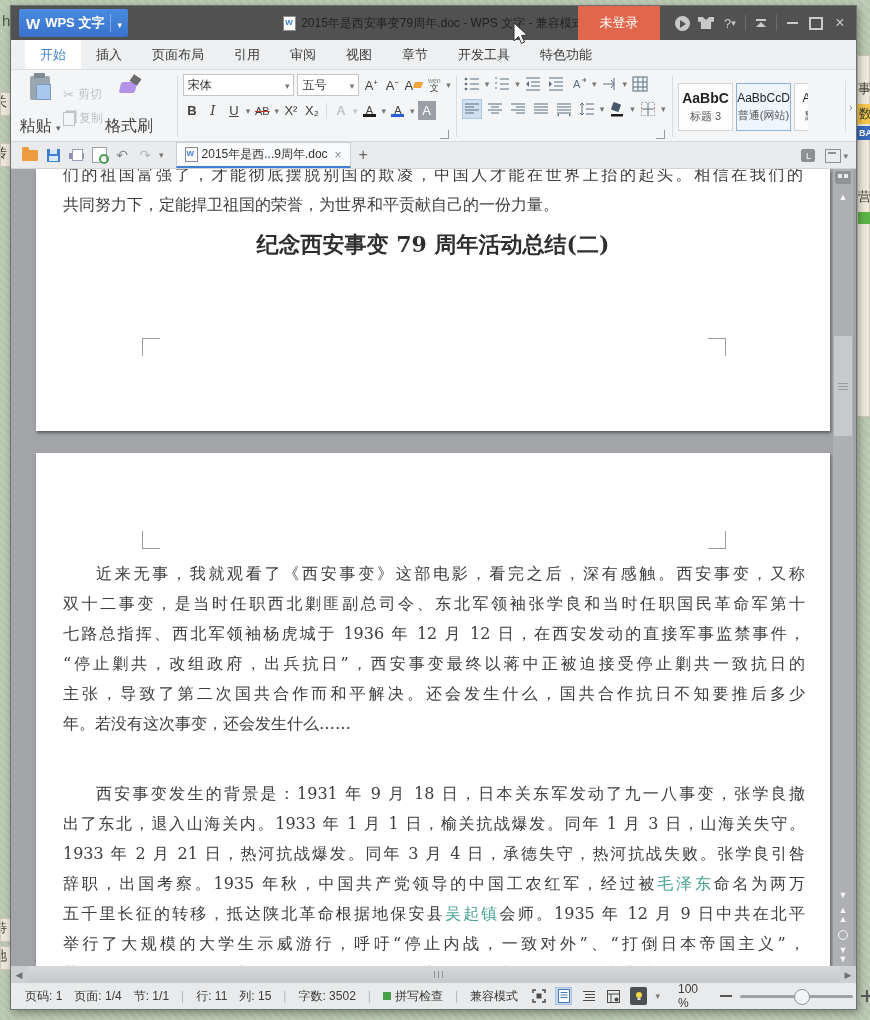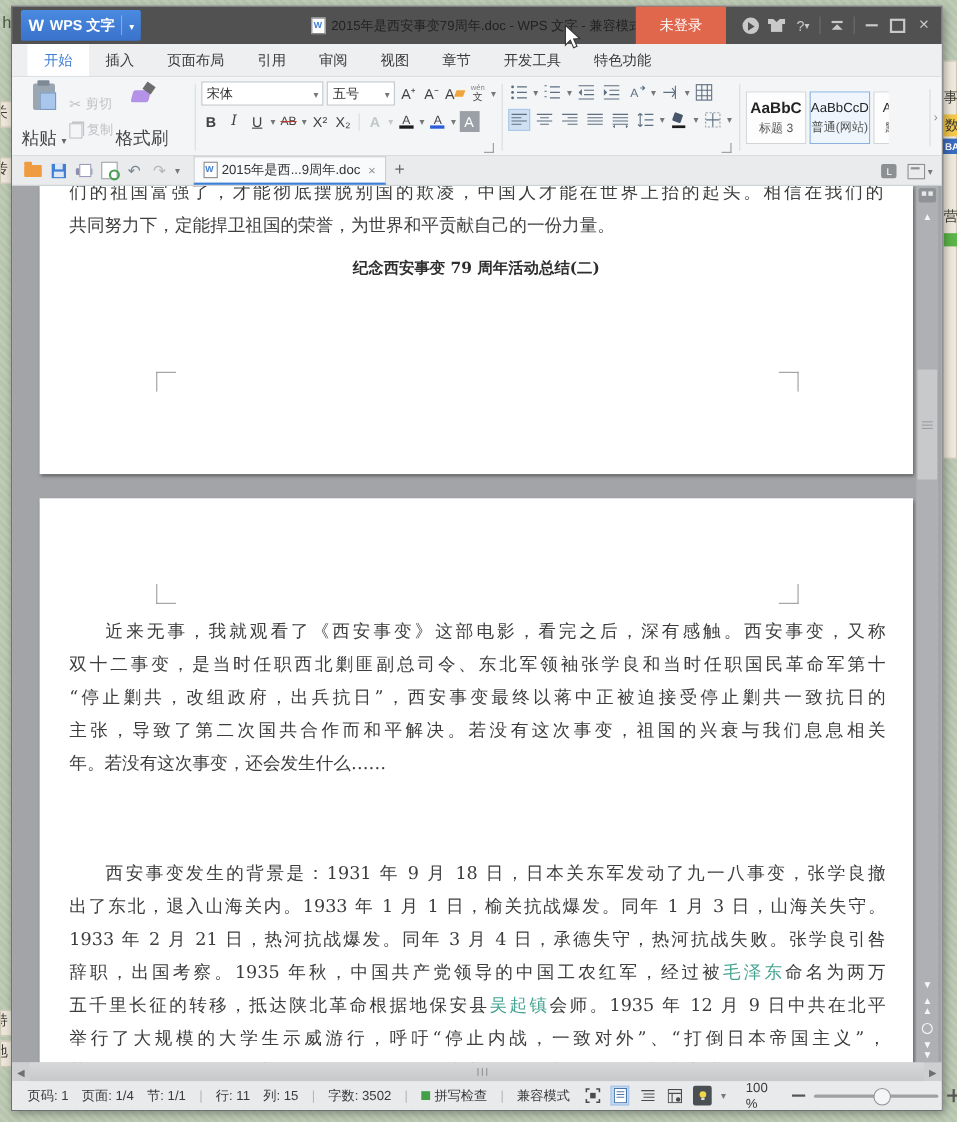--- a/index.html
+++ b/index.html
@@ -124,7 +124,7 @@
   .fill{text-align:justify;text-align-last:justify;}
   .ind{padding-left:33px;}
   .p1t{top:-9px;}
-  .h2line{margin-top:9px;text-align:center;font-weight:bold;font-size:14px;color:#2e2e2e;}
+  .h2line{margin-top:9px;text-align:center;font-weight:bold;font-size:22px;color:#2e2e2e;}
   .mark{position:absolute;width:17px;height:17px;border-color:#9c9c9c;}
   .mk-tl{border-top:1px solid #9c9c9c;border-left:1px solid #9c9c9c;}
   .mk-tr{border-top:1px solid #9c9c9c;border-right:1px solid #9c9c9c;}

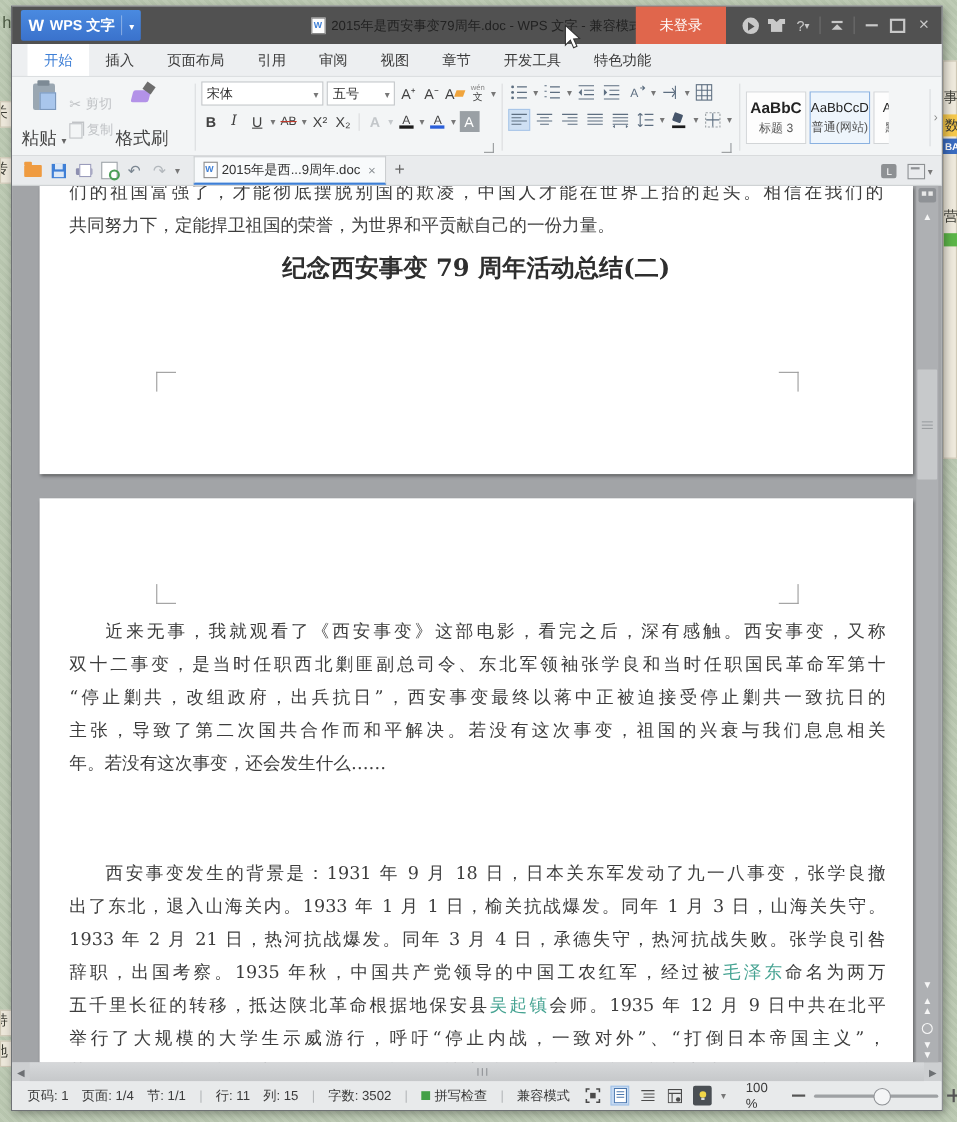--- a/index.html
+++ b/index.html
@@ -491,6 +491,7 @@
       <div class="dtext" style="top:106px;">
         <div class="dl fill ind">近来无事，我就观看了《西安事变》这部电影，看完之后，深有感触。西安事变，又称</div>
         <div class="dl fill">双十二事变，是当时任职西北剿匪副总司令、东北军领袖张学良和当时任职国民革命军第十</div>
+        <div class="dl fill">七路总指挥、西北军领袖杨虎城于 1936 年 12 月 12 日，在西安发动的直接军事监禁事件，</div>
         <div class="dl fill">“停止剿共，改组政府，出兵抗日”，西安事变最终以蒋中正被迫接受停止剿共一致抗日的</div>
         <div class="dl fill">主张，导致了第二次国共合作而和平解决。若没有这次事变，祖国的兴衰与我们息息相关</div>
         <div class="dl">年。若没有这次事变，还会发生什么……</div>

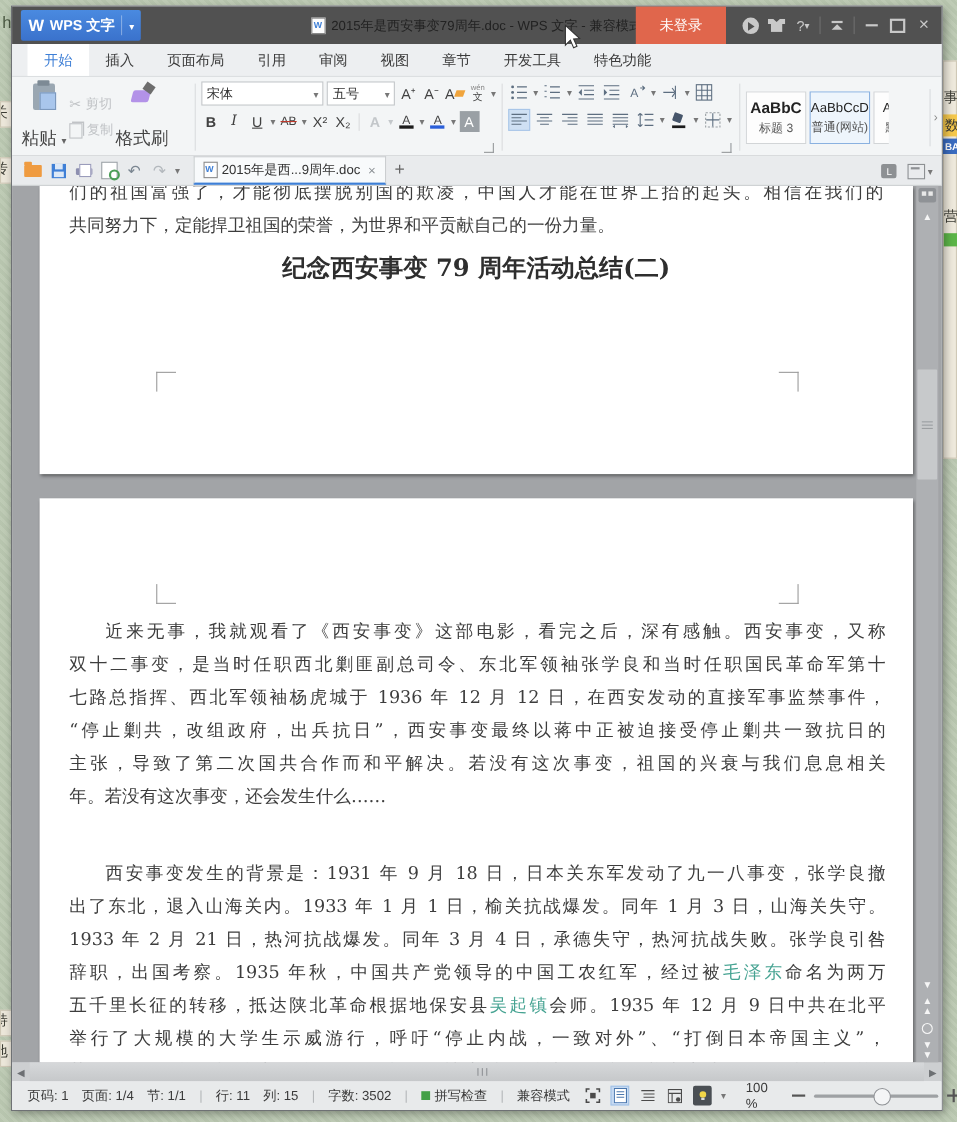--- a/index.html
+++ b/index.html
@@ -493,7 +493,7 @@
         <div class="dl fill">双十二事变，是当时任职西北剿匪副总司令、东北军领袖张学良和当时任职国民革命军第十</div>
         <div class="dl fill">七路总指挥、西北军领袖杨虎城于 1936 年 12 月 12 日，在西安发动的直接军事监禁事件，</div>
         <div class="dl fill">“停止剿共，改组政府，出兵抗日”，西安事变最终以蒋中正被迫接受停止剿共一致抗日的</div>
-        <div class="dl fill">主张，导致了第二次国共合作而和平解决。若没有这次事变，祖国的兴衰与我们息息相关</div>
+        <div class="dl fill">主张，导致了第二次国共合作而和平解决。还会发生什么，国共合作抗日不知要推后多少</div>
         <div class="dl">年。若没有这次事变，还会发生什么……</div>
       </div>
       <div class="dtext" style="top:326px;">

